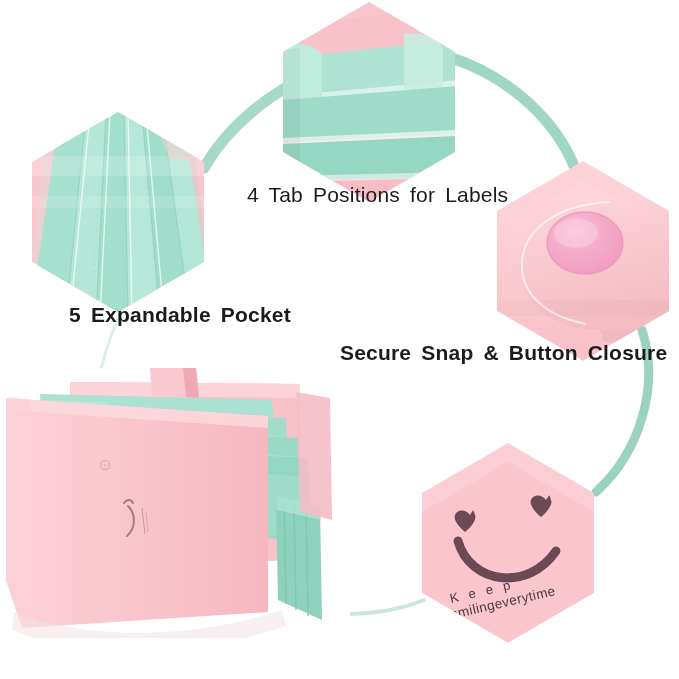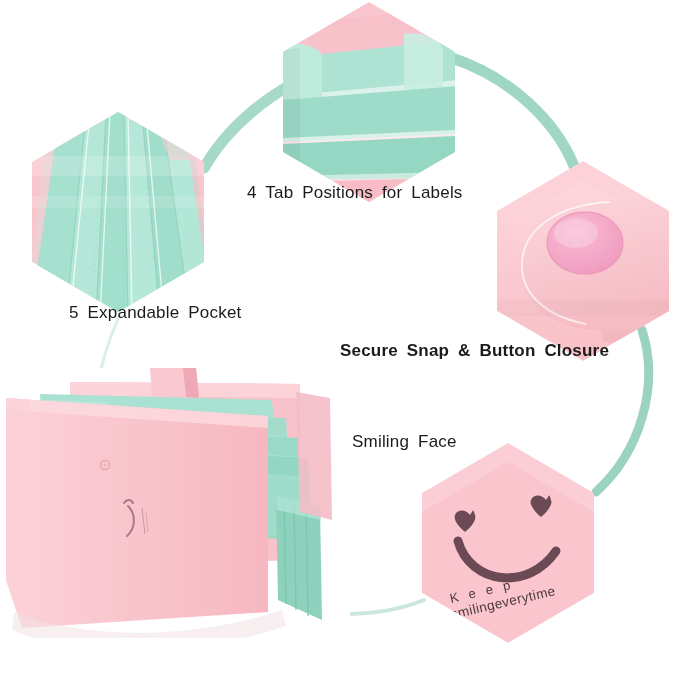--- a/index.html
+++ b/index.html
@@ -7,7 +7,7 @@
   #stage{position:relative;width:679px;height:679px;background:#ffffff;}
   #art{position:absolute;left:0;top:0;width:679px;height:679px;}
   .lbl{position:absolute;color:#1b1b1b;font-family:"Liberation Sans",sans-serif;
-       font-size:17px;font-weight:400;letter-spacing:.2px;word-spacing:4px;white-space:nowrap;}
+       font-size:21px;font-weight:400;letter-spacing:.2px;word-spacing:4px;white-space:nowrap;}
   #lbl-tabs{left:247px;top:183px;}
   #lbl-pocket{left:69px;top:303px;}
   #lbl-snap{left:340px;top:341px;font-weight:bold;}

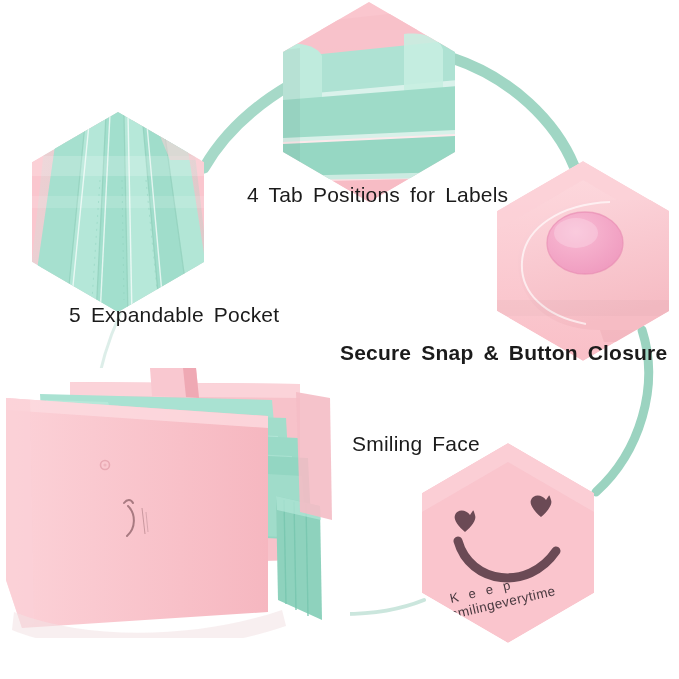--- a/index.html
+++ b/index.html
@@ -9,7 +9,7 @@
   .lbl{position:absolute;color:#1b1b1b;font-family:"Liberation Sans",sans-serif;
        font-size:21px;font-weight:400;letter-spacing:.2px;word-spacing:4px;white-space:nowrap;}
   #lbl-tabs{left:247px;top:183px;}
-  #lbl-pocket{left:69px;top:303px;}
+  #lbl-pocket{left:69px;top:303px;font-weight:bold;}
   #lbl-snap{left:340px;top:341px;font-weight:bold;}
   #lbl-smile{left:352px;top:432px;}
 </style>

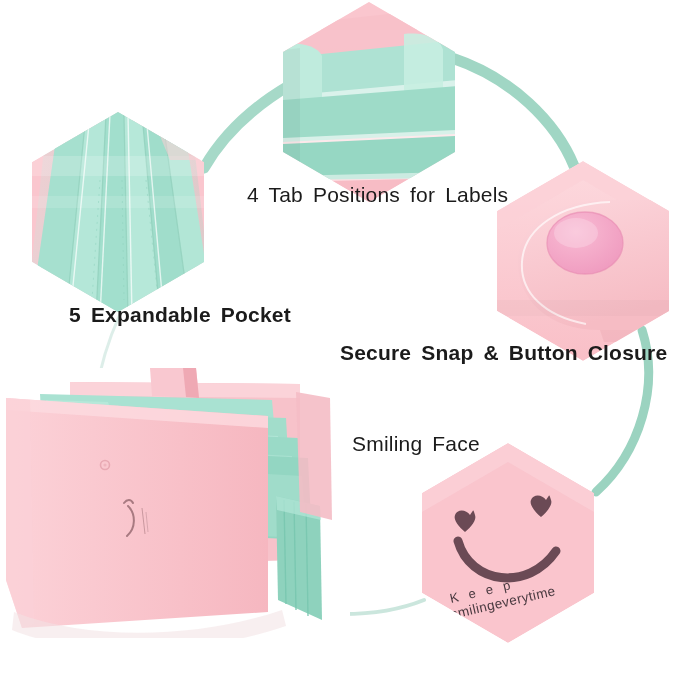--- a/index.html
+++ b/index.html
@@ -199,7 +199,6 @@
   <div class="lbl" id="lbl-tabs">4  Tab  Positions  for  Labels</div>
   <div class="lbl" id="lbl-pocket">5  Expandable  Pocket</div>
   <div class="lbl" id="lbl-snap">Secure  Snap  &amp;  Button  Closure</div>
-  <div class="lbl" id="lbl-smile">Smiling  Face</div>
 
 </div>
 

